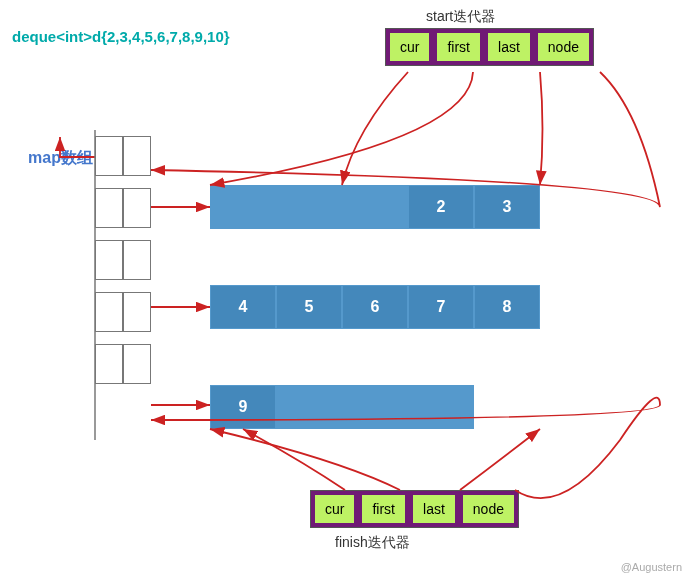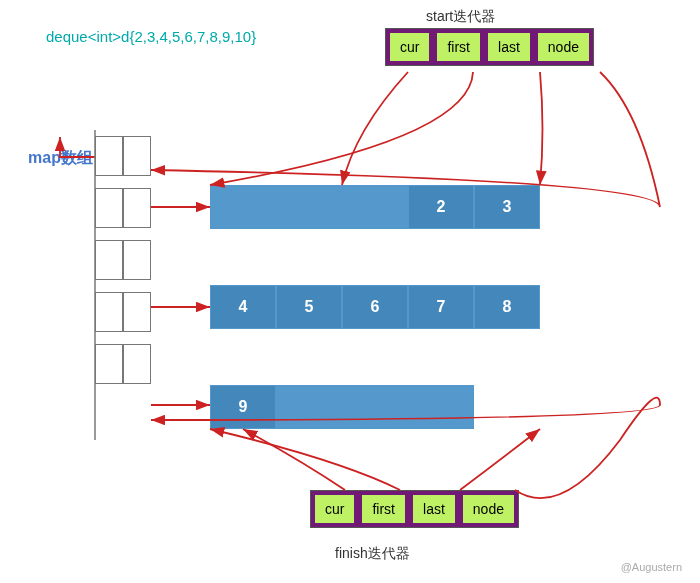--- a/index.html
+++ b/index.html
@@ -24,8 +24,7 @@
       left: 12px;
       color: #00AAAA;
       font-size: 15px;
-      font-weight: normal;
-      margin-left: 34px;
+      font-weight: bold;
     }
 
     .map-label {

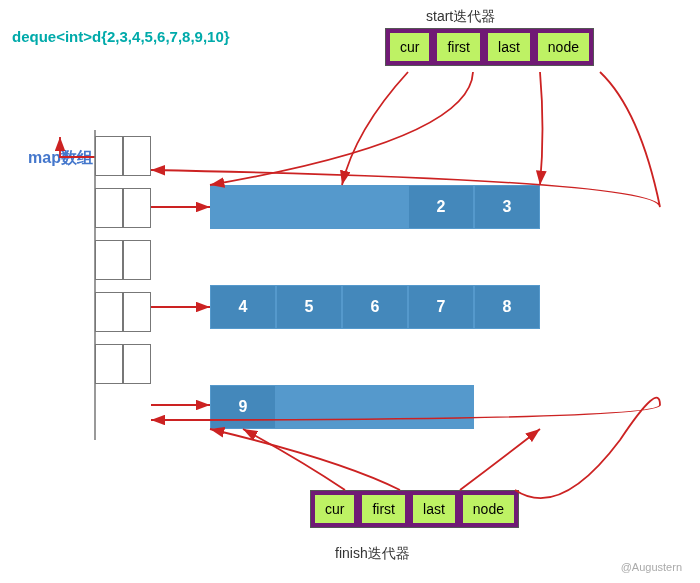--- a/index.html
+++ b/index.html
@@ -148,7 +148,7 @@
 
     .finish-label {
       position: absolute;
-      top: 545px;
+      top: 534px;
       left: 335px;
       color: #333;
       font-size: 14px;

